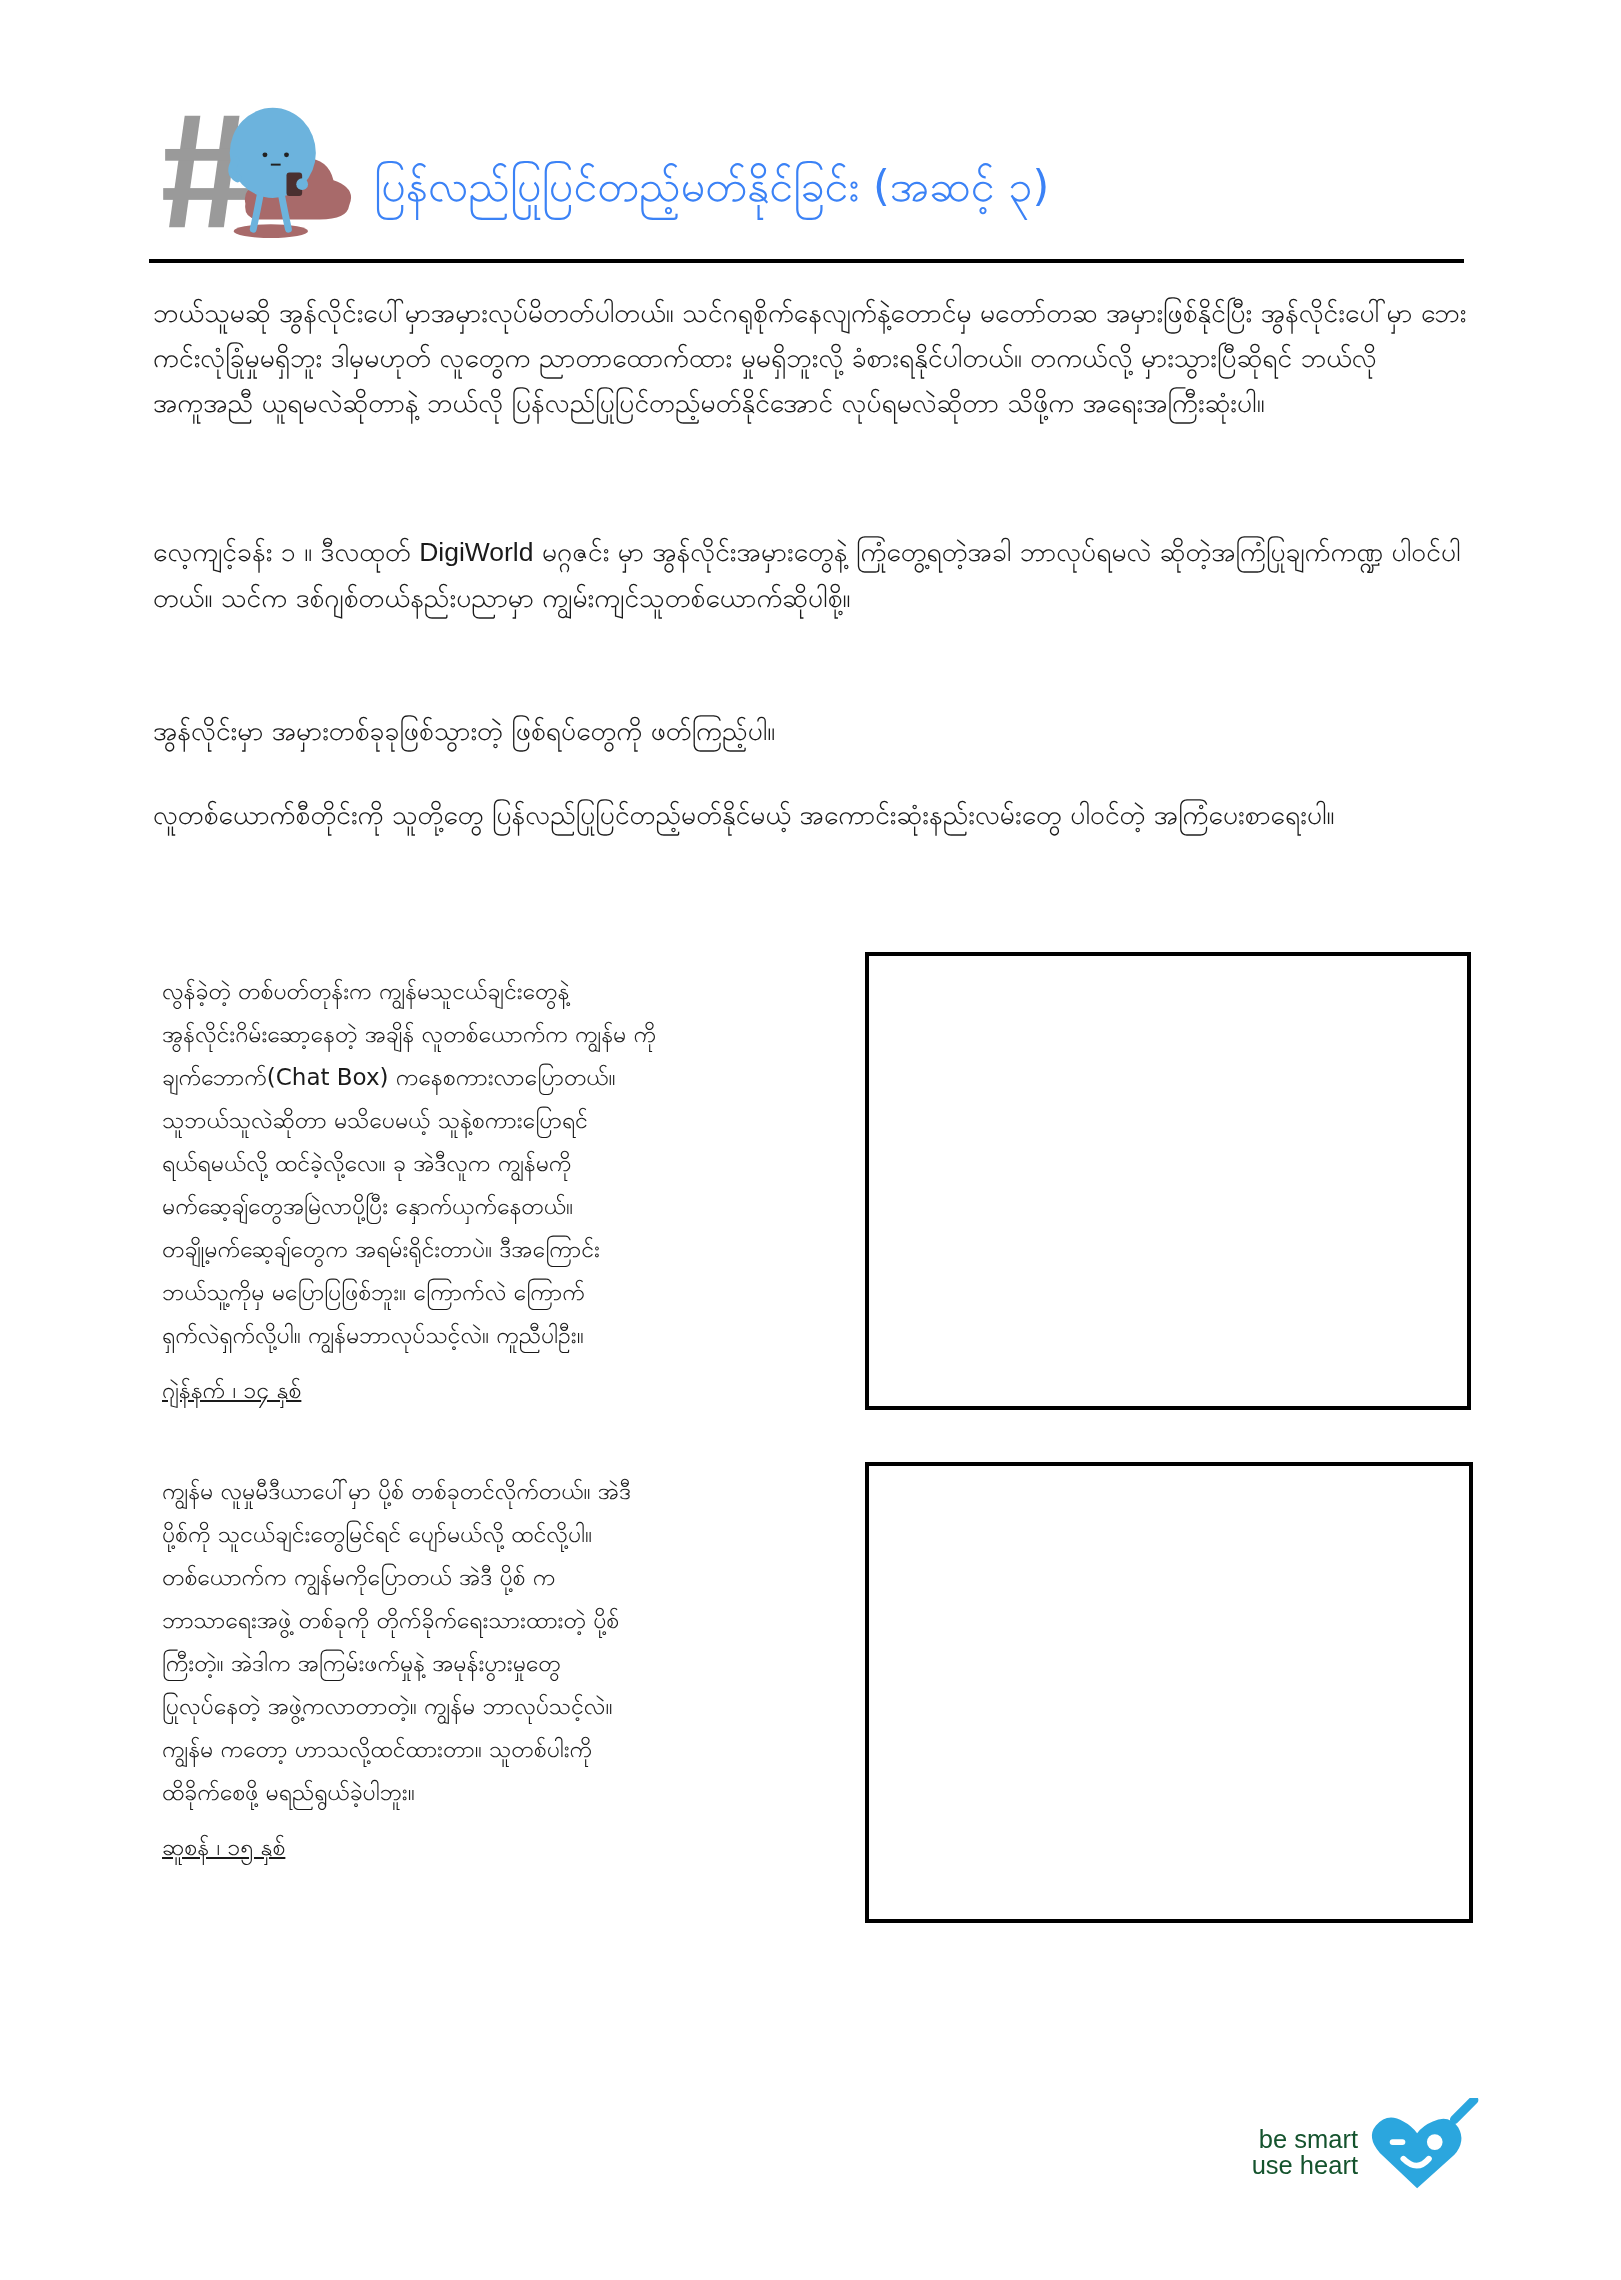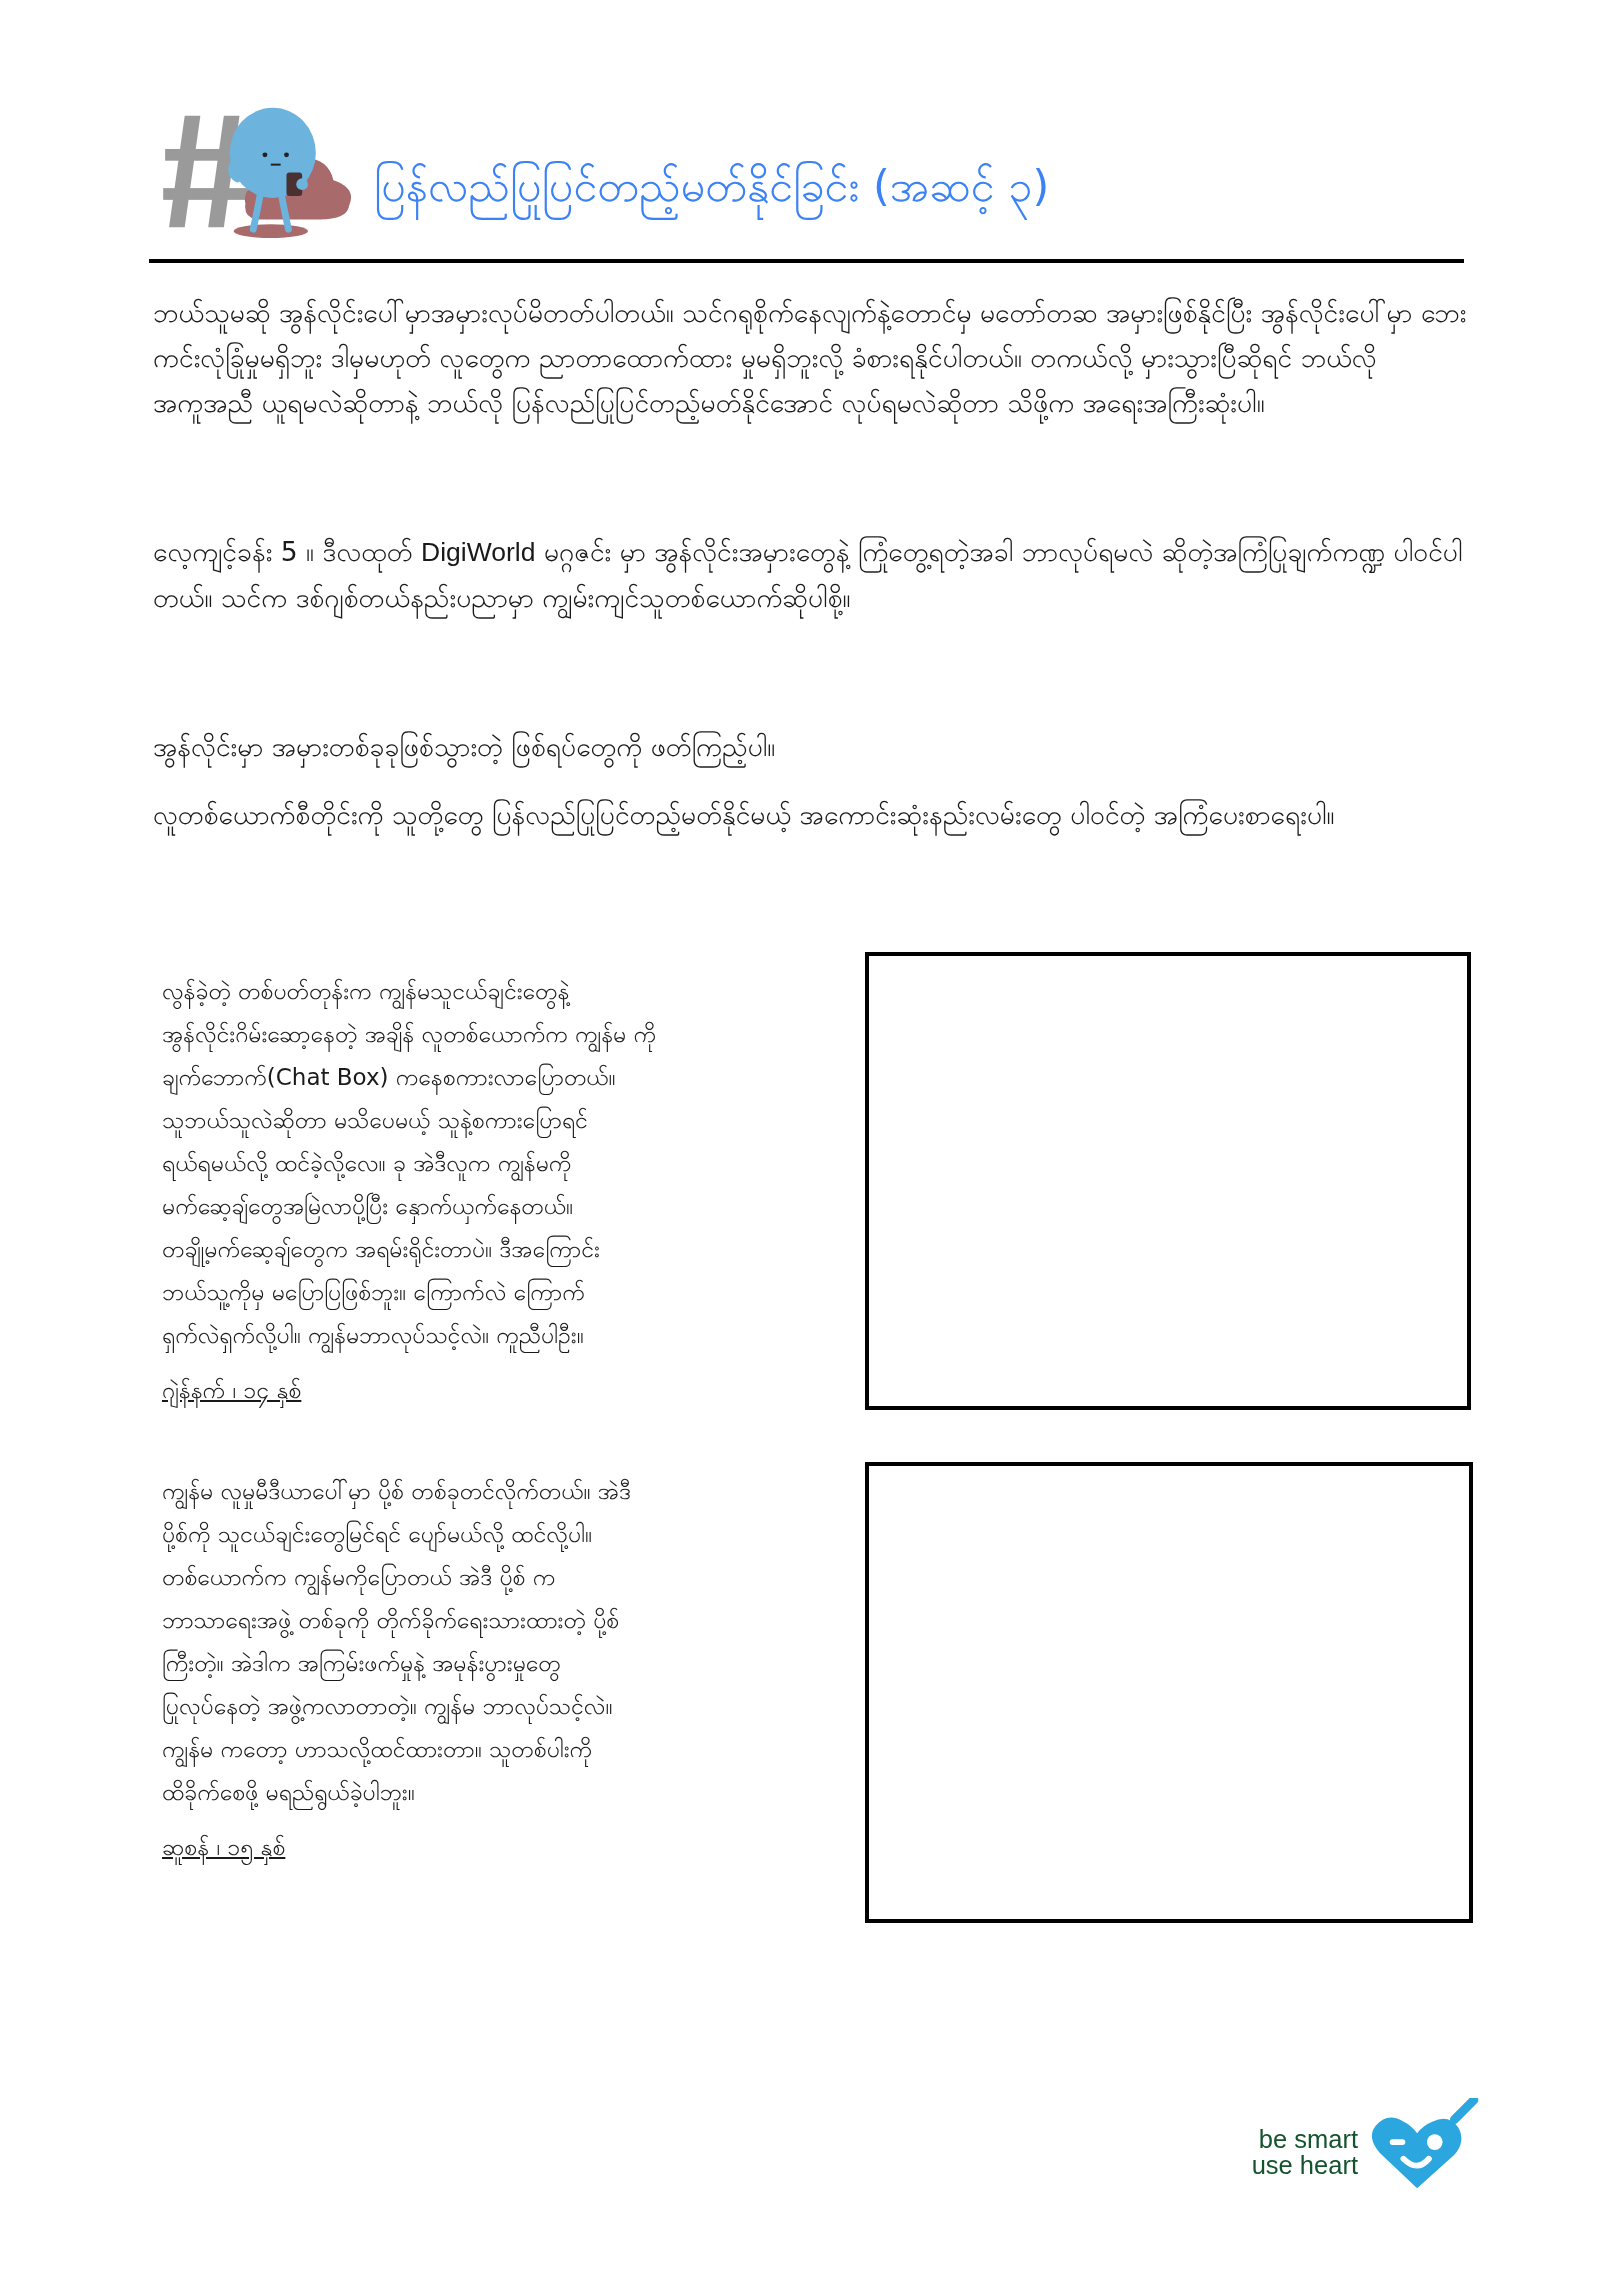--- a/index.html
+++ b/index.html
@@ -78,7 +78,7 @@
   <p>ဘယ်သူမဆို အွန်လိုင်းပေါ်မှာအမှားလုပ်မိတတ်ပါတယ်။ သင်ဂရုစိုက်နေလျက်နဲ့တောင်မှ မတော်တဆ အမှားဖြစ်နိုင်ပြီး အွန်လိုင်းပေါ်မှာ ဘေးကင်းလုံခြုံမှုမရှိဘူး ဒါမှမဟုတ် လူတွေက ညာတာထောက်ထား မှုမရှိဘူးလို့ ခံစားရနိုင်ပါတယ်။ တကယ်လို့ မှားသွားပြီဆိုရင် ဘယ်လိုအကူအညီ ယူရမလဲဆိုတာနဲ့ ဘယ်လို ပြန်လည်ပြုပြင်တည့်မတ်နိုင်အောင် လုပ်ရမလဲဆိုတာ သိဖို့က အရေးအကြီးဆုံးပါ။</p>
 </div>
 <div class="abs intro p2">
-  <p><span>လေ့ကျင့်ခန်း 5 ။ ဒီလထုတ် </span><span class="brand">DigiWorld</span><span> မဂ္ဂဇင်း မှာ အွန်လိုင်းအမှားတွေနဲ့ ကြုံတွေ့ရတဲ့အခါ ဘာလုပ်ရမလဲ ဆိုတဲ့အကြံပြုချက်ကဏ္ဍ ပါဝင်ပါတယ်။ သင်က ဒစ်ဂျစ်တယ်နည်းပညာမှာ ကျွမ်းကျင်သူတစ်ယောက်ဆိုပါစို့။</span></p>
+  <p><span>လေ့ကျင့်ခန်း ၁ ။ ဒီလထုတ် </span><span class="brand">DigiWorld</span><span> မဂ္ဂဇင်း မှာ အွန်လိုင်းအမှားတွေနဲ့ ကြုံတွေ့ရတဲ့အခါ ဘာလုပ်ရမလဲ ဆိုတဲ့အကြံပြုချက်ကဏ္ဍ ပါဝင်ပါတယ်။ သင်က ဒစ်ဂျစ်တယ်နည်းပညာမှာ ကျွမ်းကျင်သူတစ်ယောက်ဆိုပါစို့။</span></p>
 </div>
 <div class="abs intro p3">
   <p>အွန်လိုင်းမှာ အမှားတစ်ခုခုဖြစ်သွားတဲ့ ဖြစ်ရပ်တွေကို ဖတ်ကြည့်ပါ။</p>

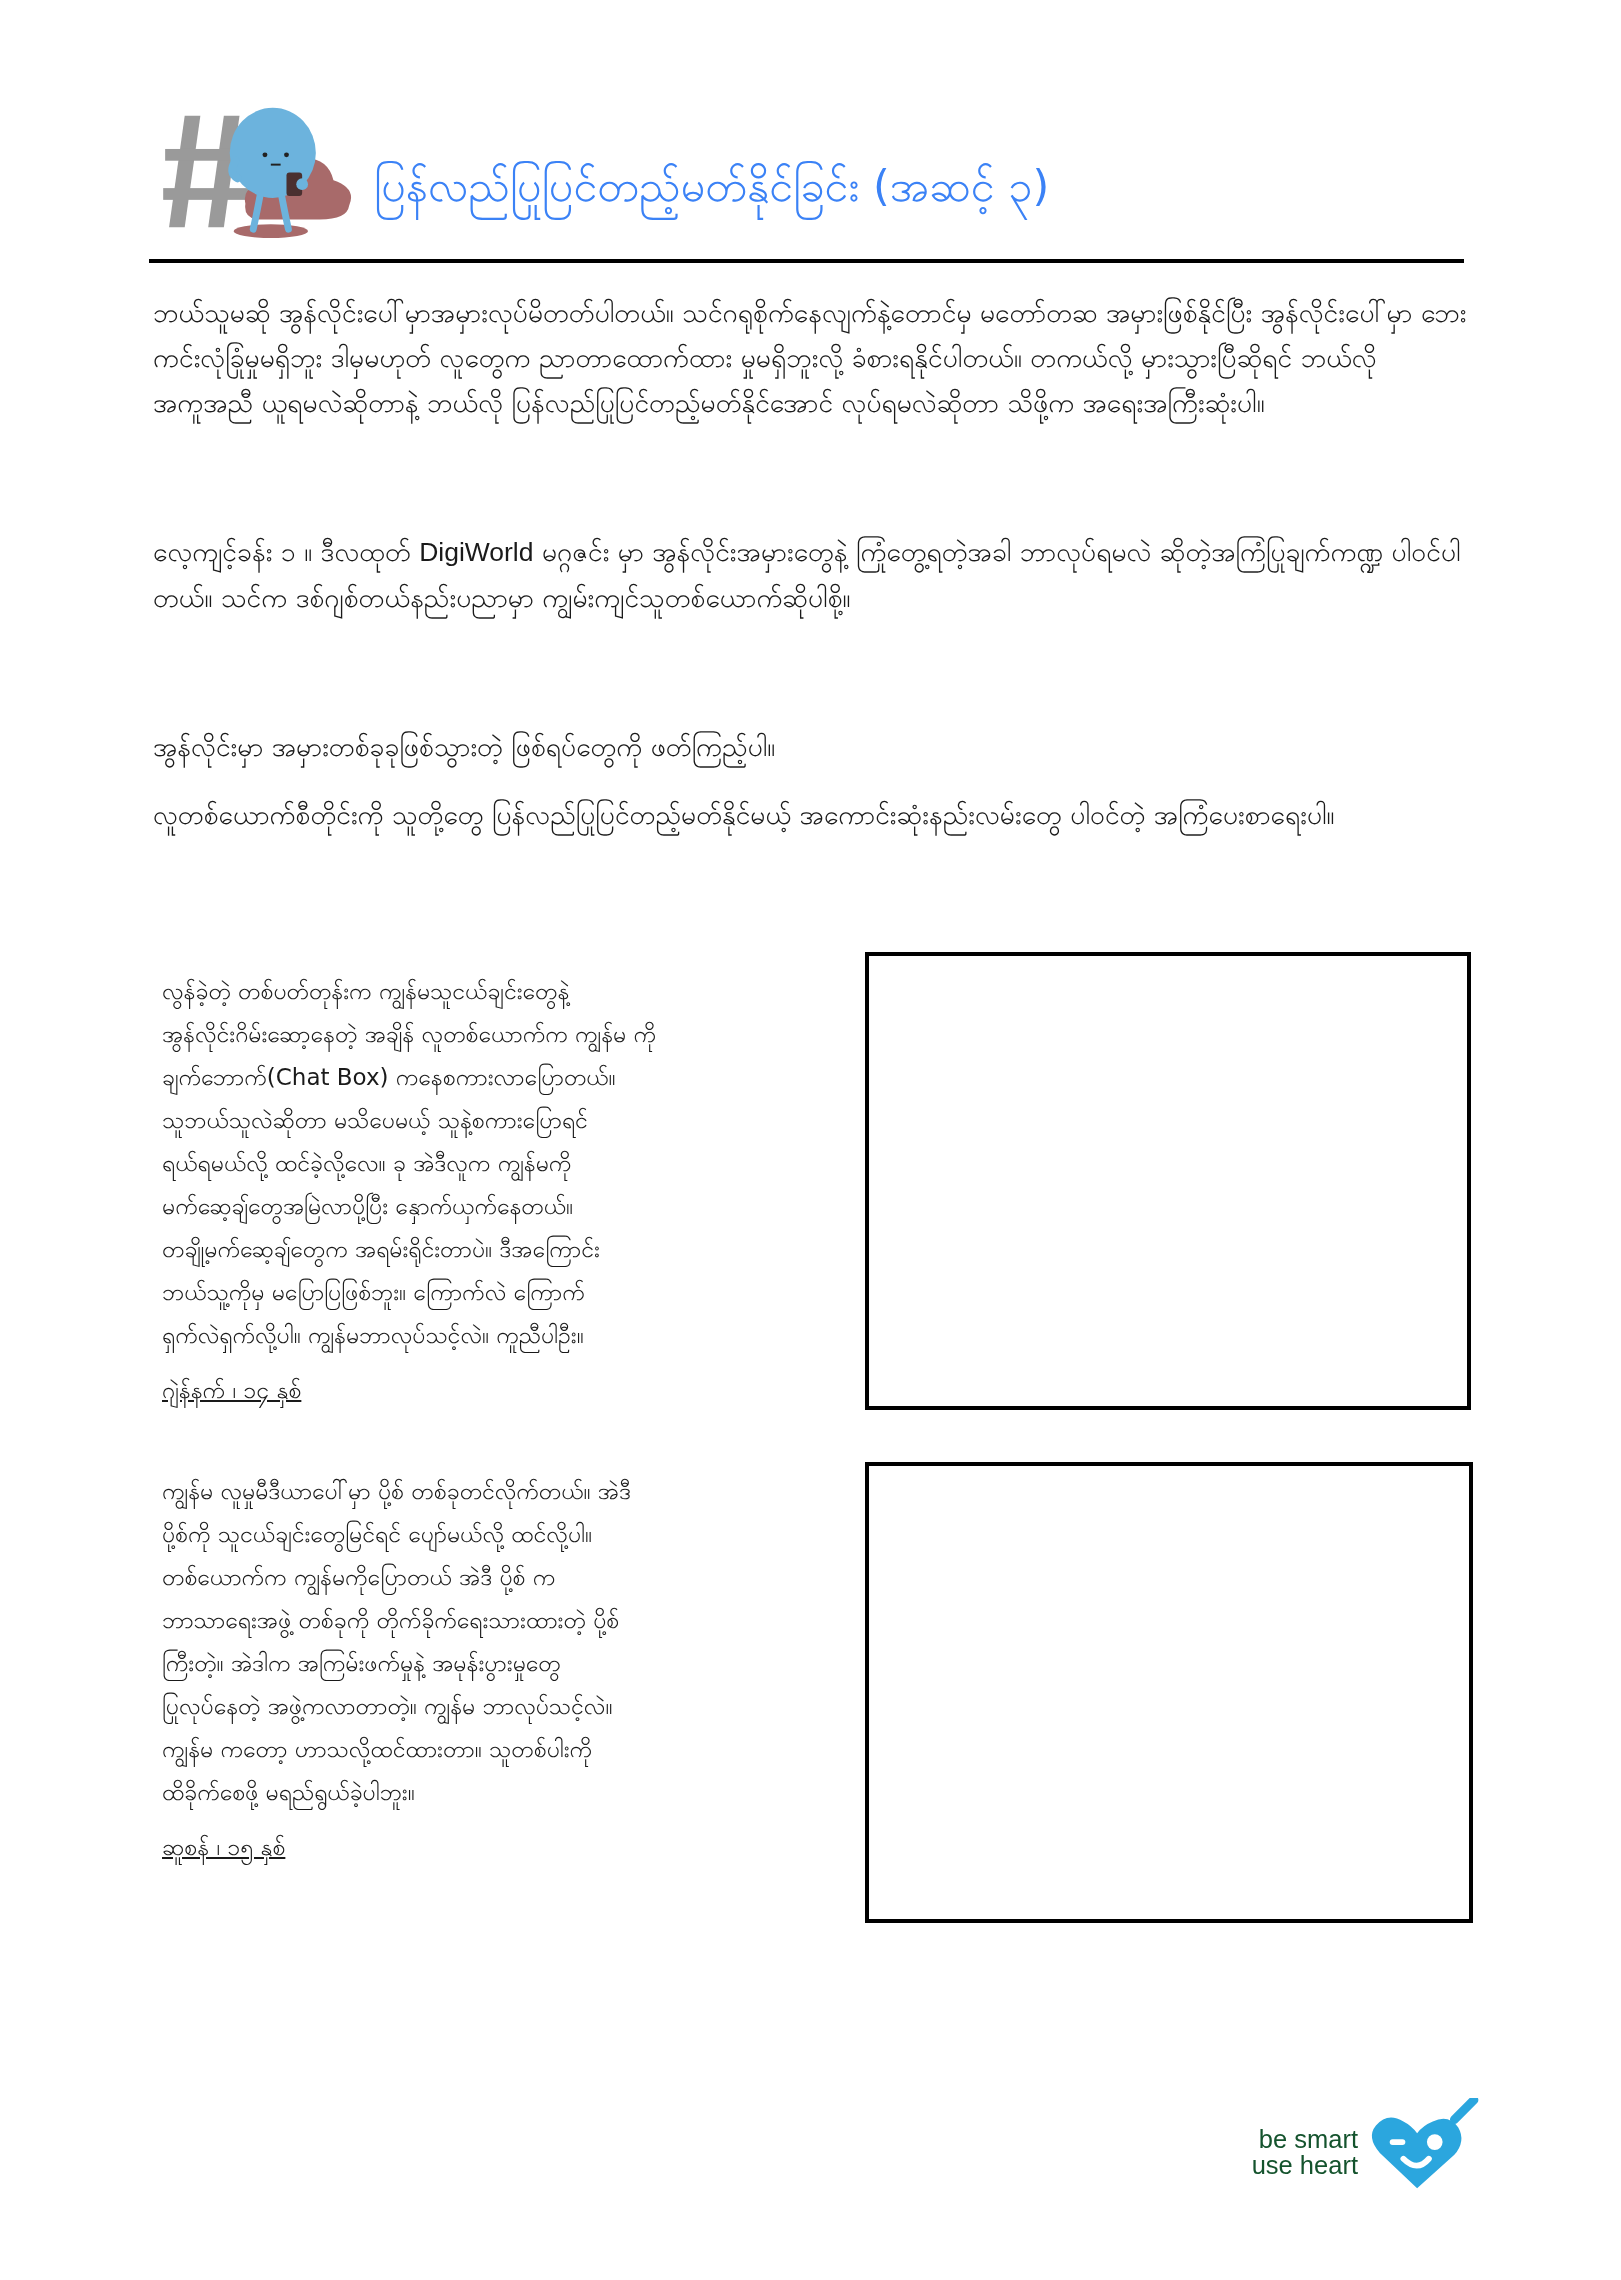--- a/index.html
+++ b/index.html
@@ -17,7 +17,7 @@
   .intro p { margin: 0; }
   .p1 { top: 290px; }
   .p2 { top: 529px; }
-  .p3 { top: 724px; }
+  .p3 { top: 708px; }
   .p4 { top: 792px; }
   .brand { font-weight: normal; font-family: "Liberation Sans", sans-serif; }
 

